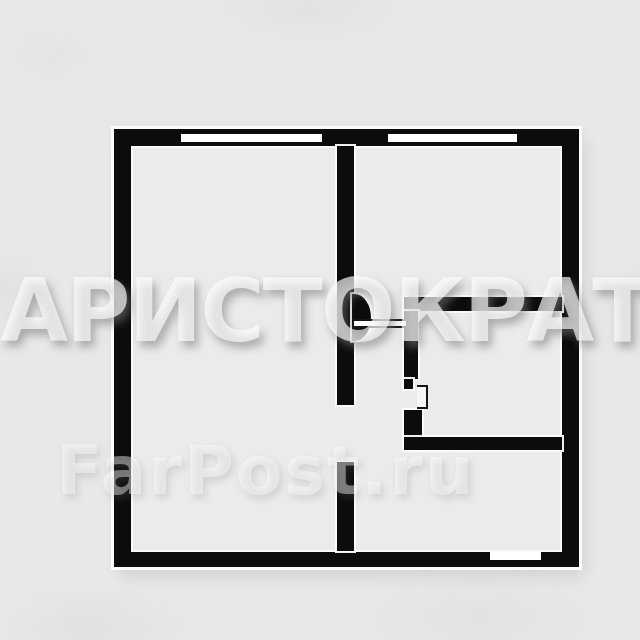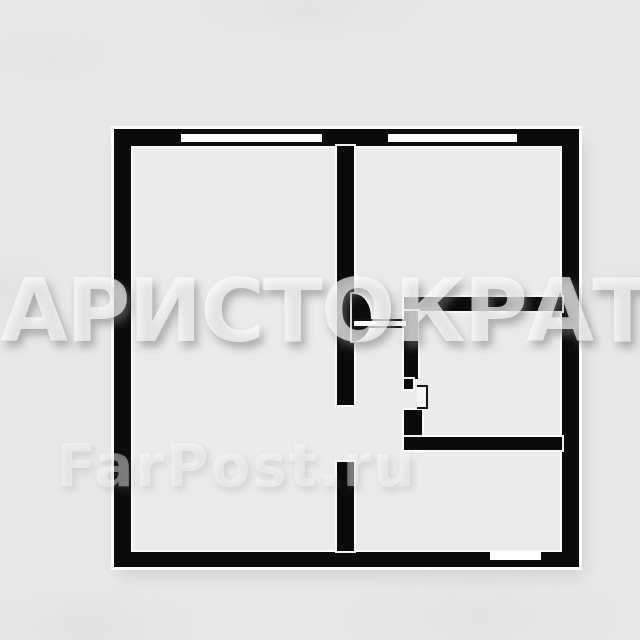--- a/index.html
+++ b/index.html
@@ -61,7 +61,7 @@
   }
   .wm-secondary{
     left:56px;top:437px;white-space:nowrap;
-    font-weight:700;font-size:58px;letter-spacing:2px;line-height:1;
+    font-weight:700;font-size:68px;letter-spacing:2px;line-height:1;
     color:rgba(255,255,255,0.42);
     text-shadow:3px 4px 7px rgba(120,120,120,0.22);
     z-index:5;pointer-events:none;

